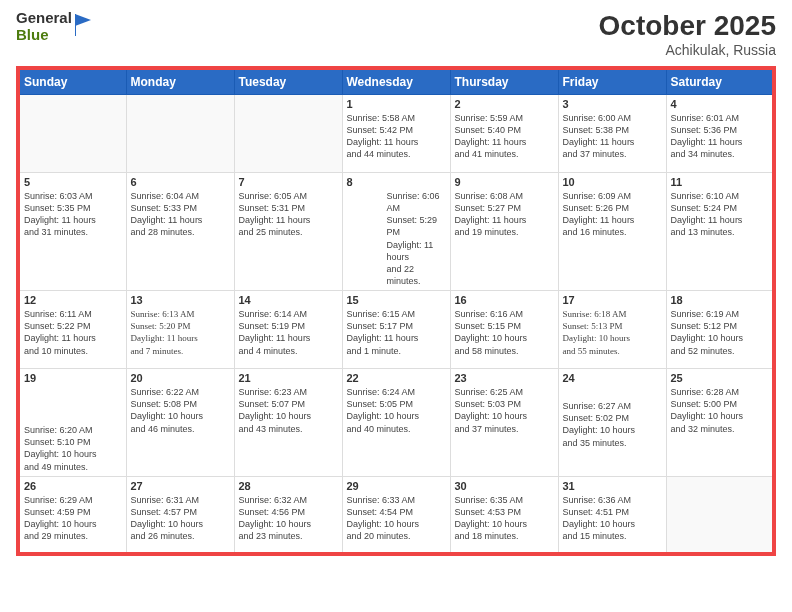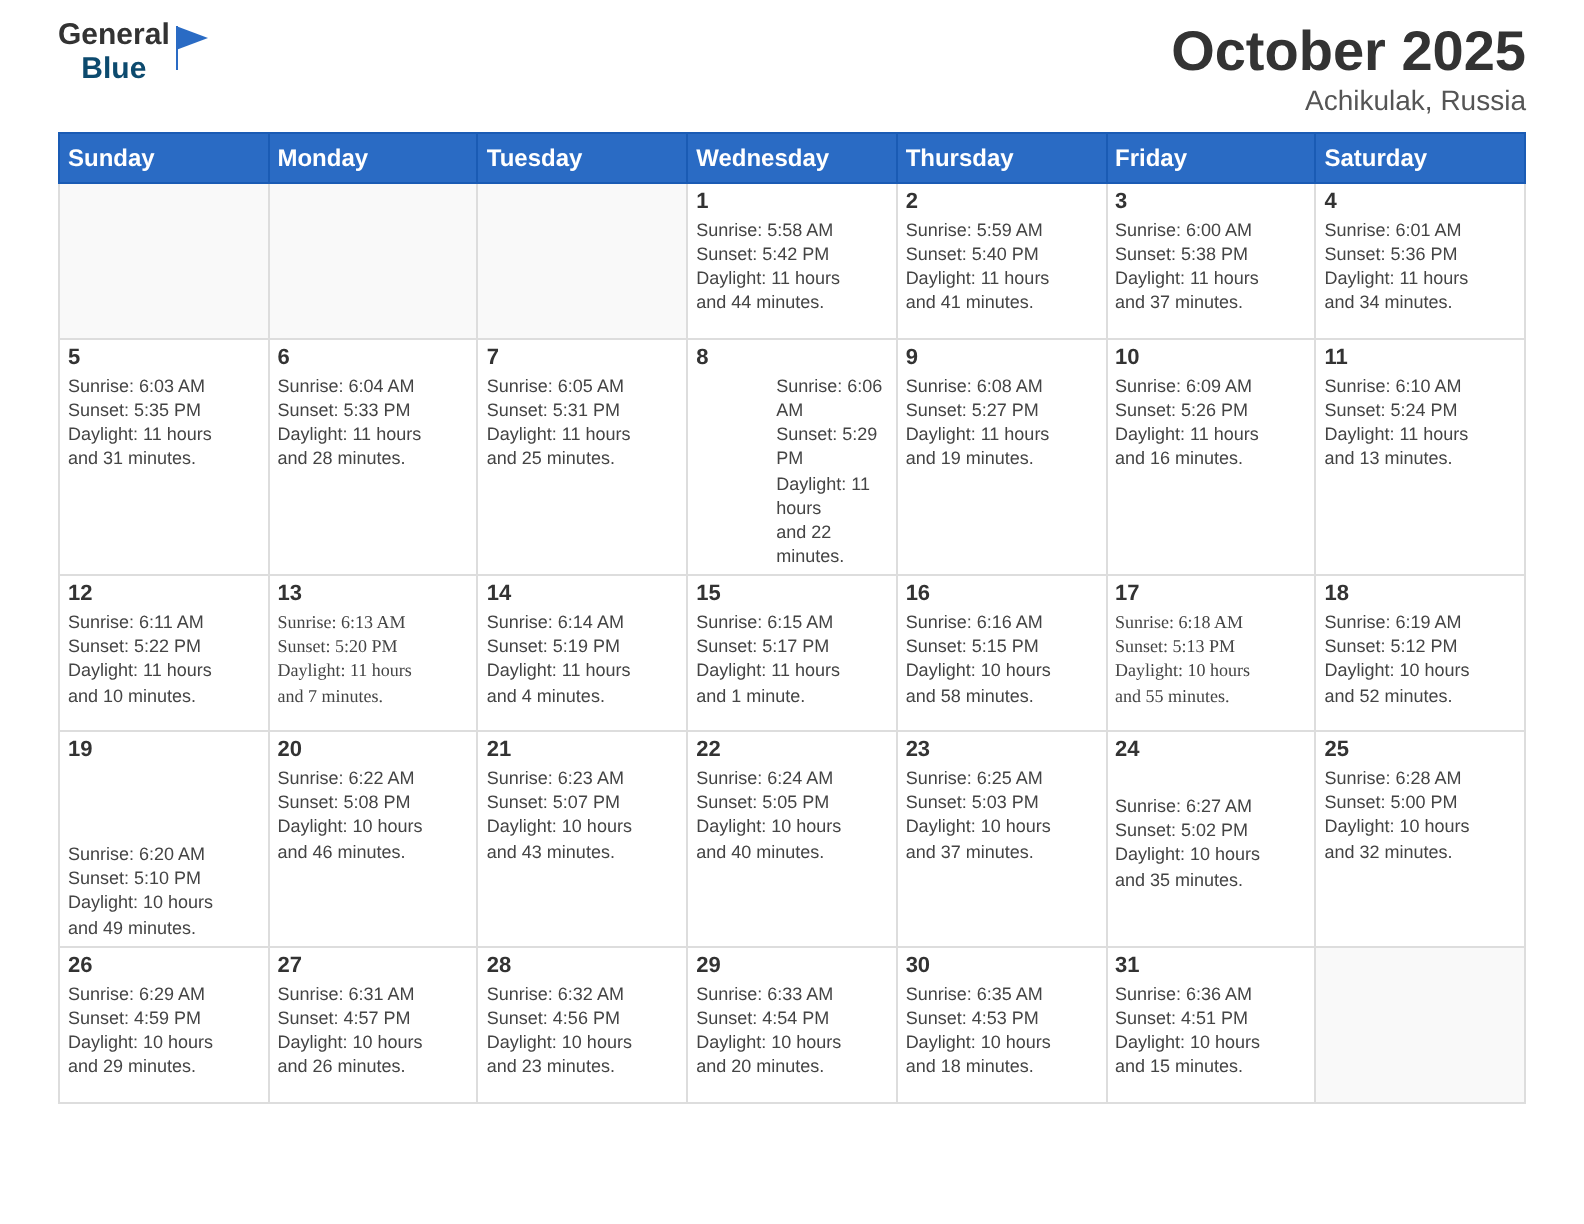--- a/index.html
+++ b/index.html
@@ -13,7 +13,7 @@
     .container {
       width: 792px;
       height: 456px;
-      padding: 10px 29px;
+      padding: 10px 16px;
       display: flex;
       flex-direction: column;
     }

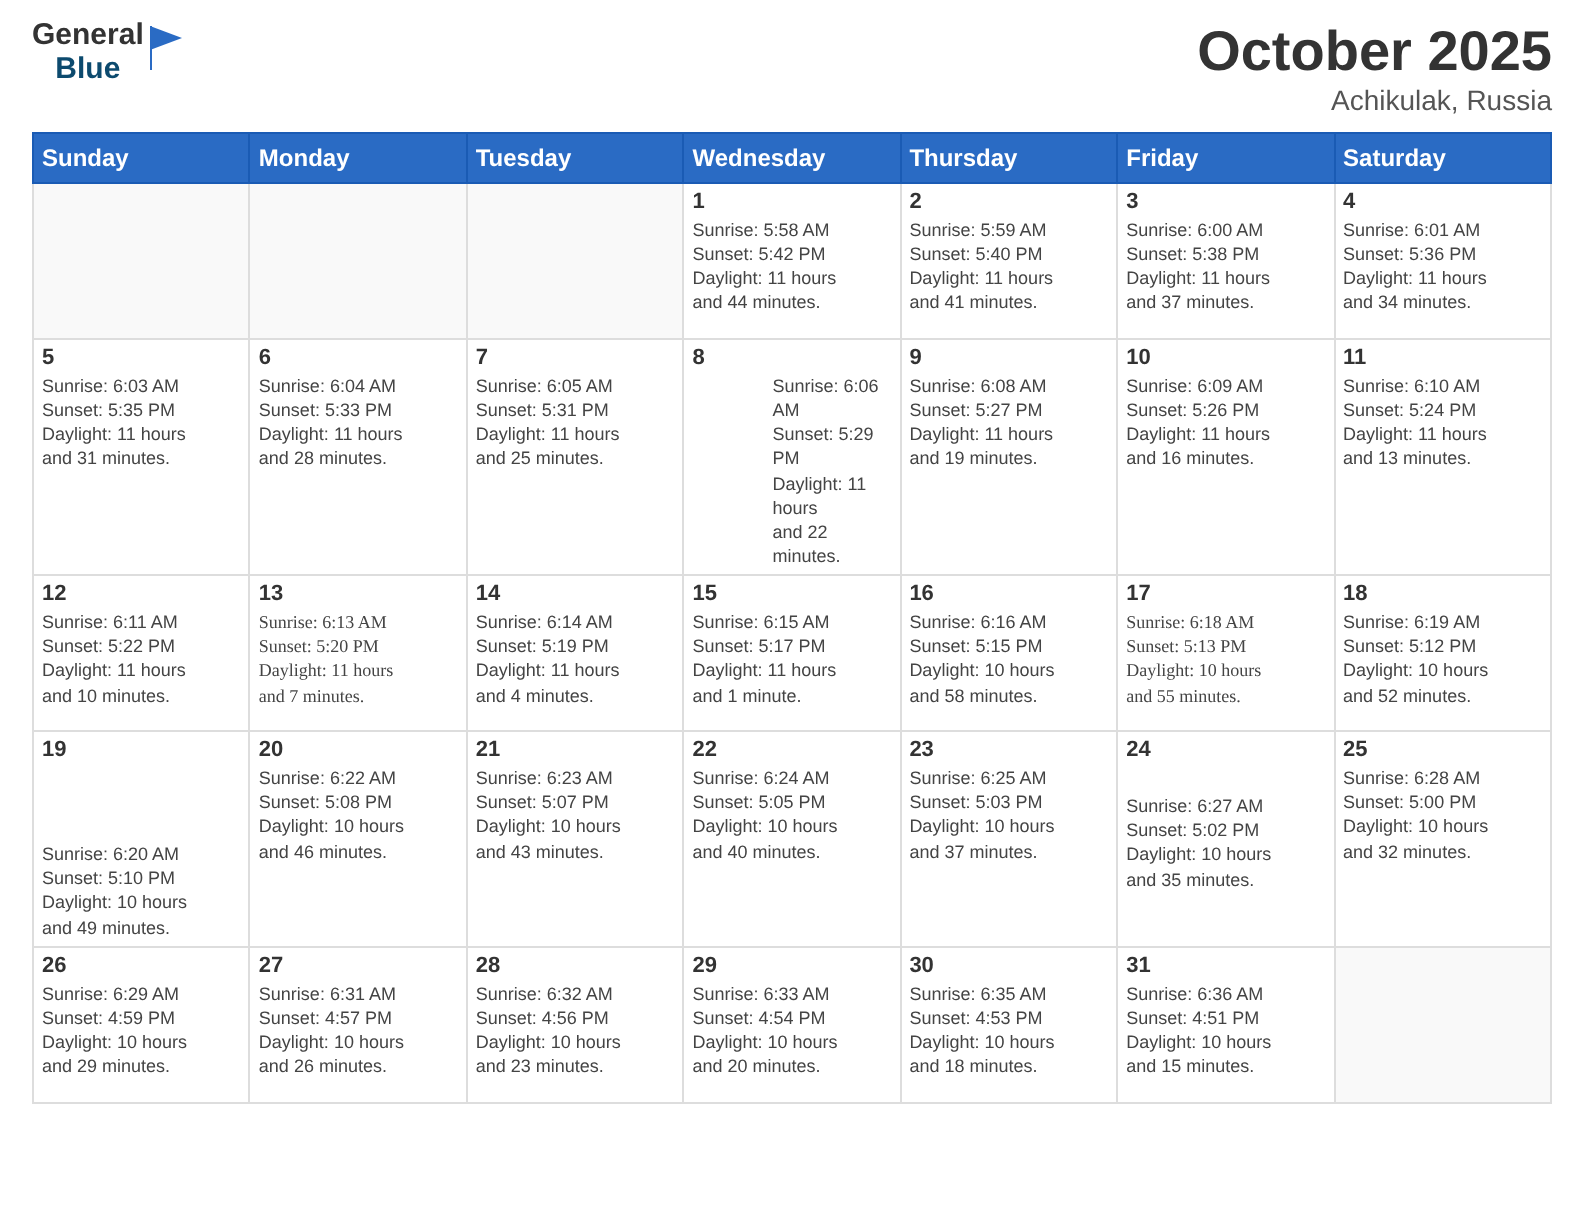--- a/index.html
+++ b/index.html
@@ -98,7 +98,7 @@
     <div class="logo">
       <div class="logo-text">
         <span style="font-size:15px;font-weight:bold;color:#333;">General</span>
-        <span style="font-size:15px;font-weight:bold;color:#0c4a6e;text-align:center;">Blue</span>
+        <span style="font-size:15px;font-weight:bold;color:#4d7c0f;">Blue</span>
       </div>
       <div style="margin-left:3px;margin-top:0px;">
         <svg width="16" height="22" viewBox="0 0 16 22">

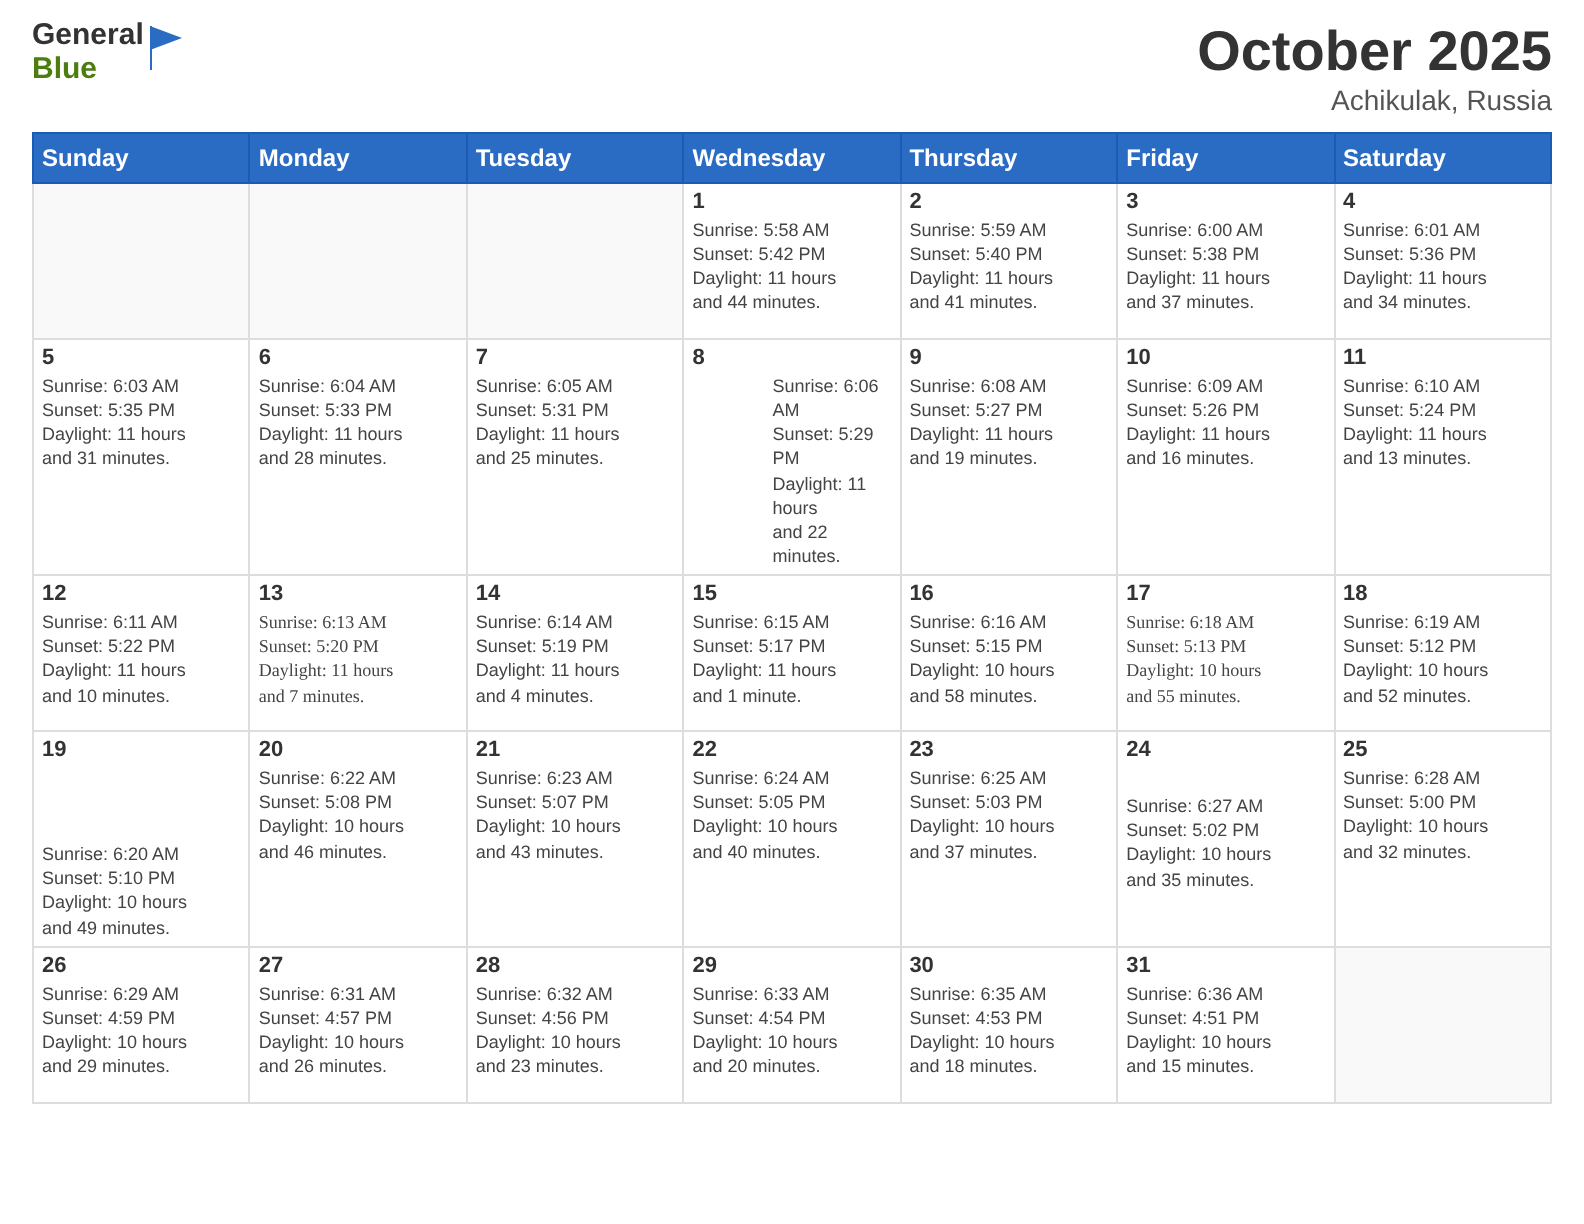--- a/index.html
+++ b/index.html
@@ -47,7 +47,7 @@
     }
     .calendar {
       flex: 1;
-      border: 1px solid #ef4444;
+      border: 4px solid #ef4444;
       border-collapse: collapse;
       width: 100%;
       table-layout: fixed;

